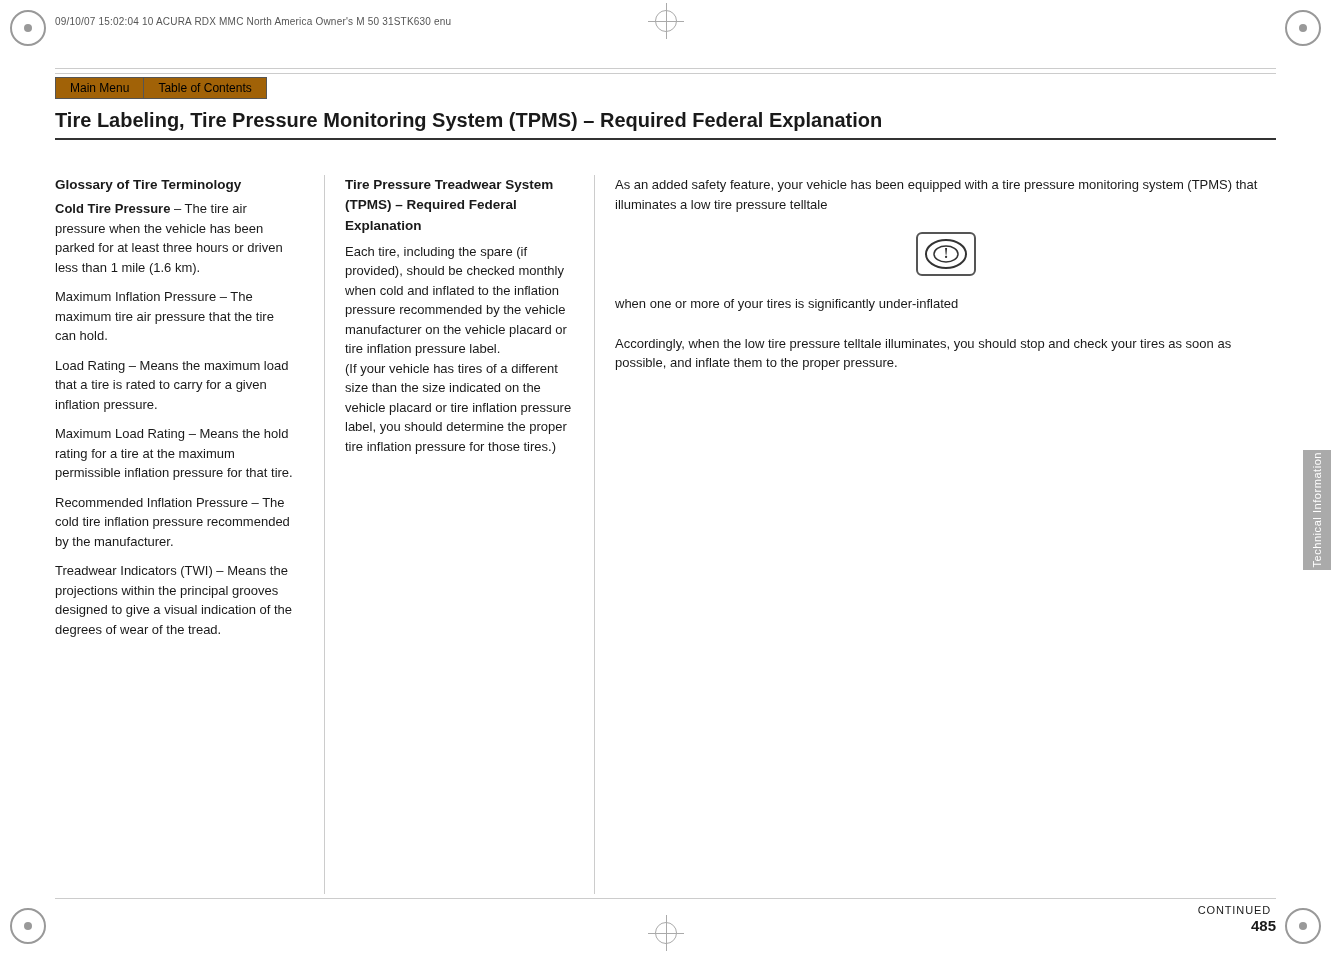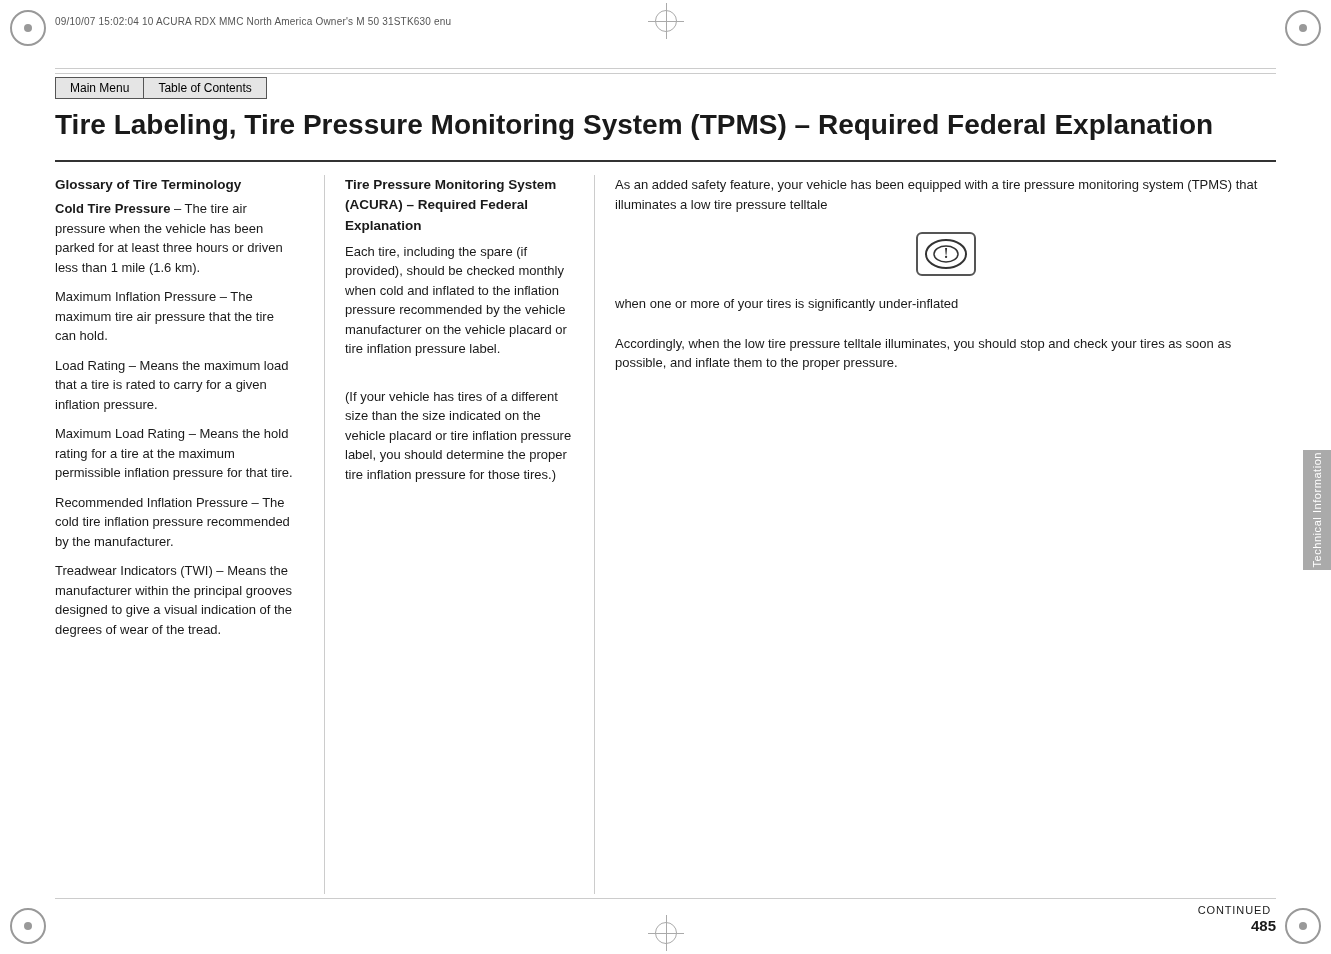--- a/index.html
+++ b/index.html
@@ -112,7 +112,7 @@
       border: 1px solid #555;
       padding: 3px 14px;
       font-size: 12px;
-      background: #e5e5e5;
+      background: #a16207;
       cursor: pointer;
     }
     .nav-btn-main {

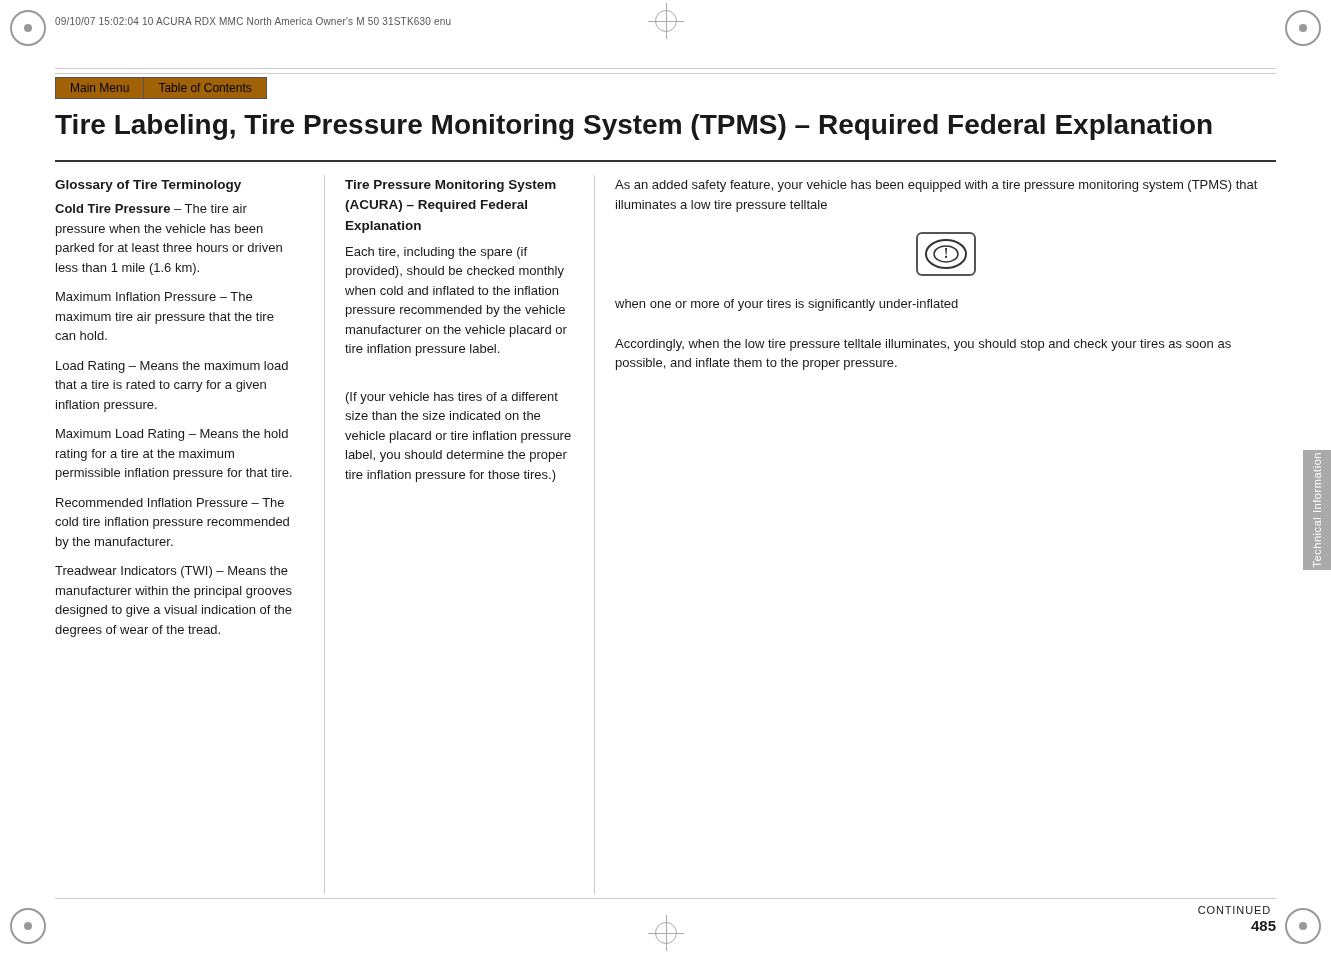--- a/index.html
+++ b/index.html
@@ -127,10 +127,10 @@
       top: 108px;
       left: 55px;
       right: 55px;
-      font-size: 28px;
+      font-size: 20px;
       font-weight: bold;
       border-bottom: 2px solid #333;
-      padding-bottom: 18px;
+      padding-bottom: 6px;
       line-height: 1.2;
     }
 

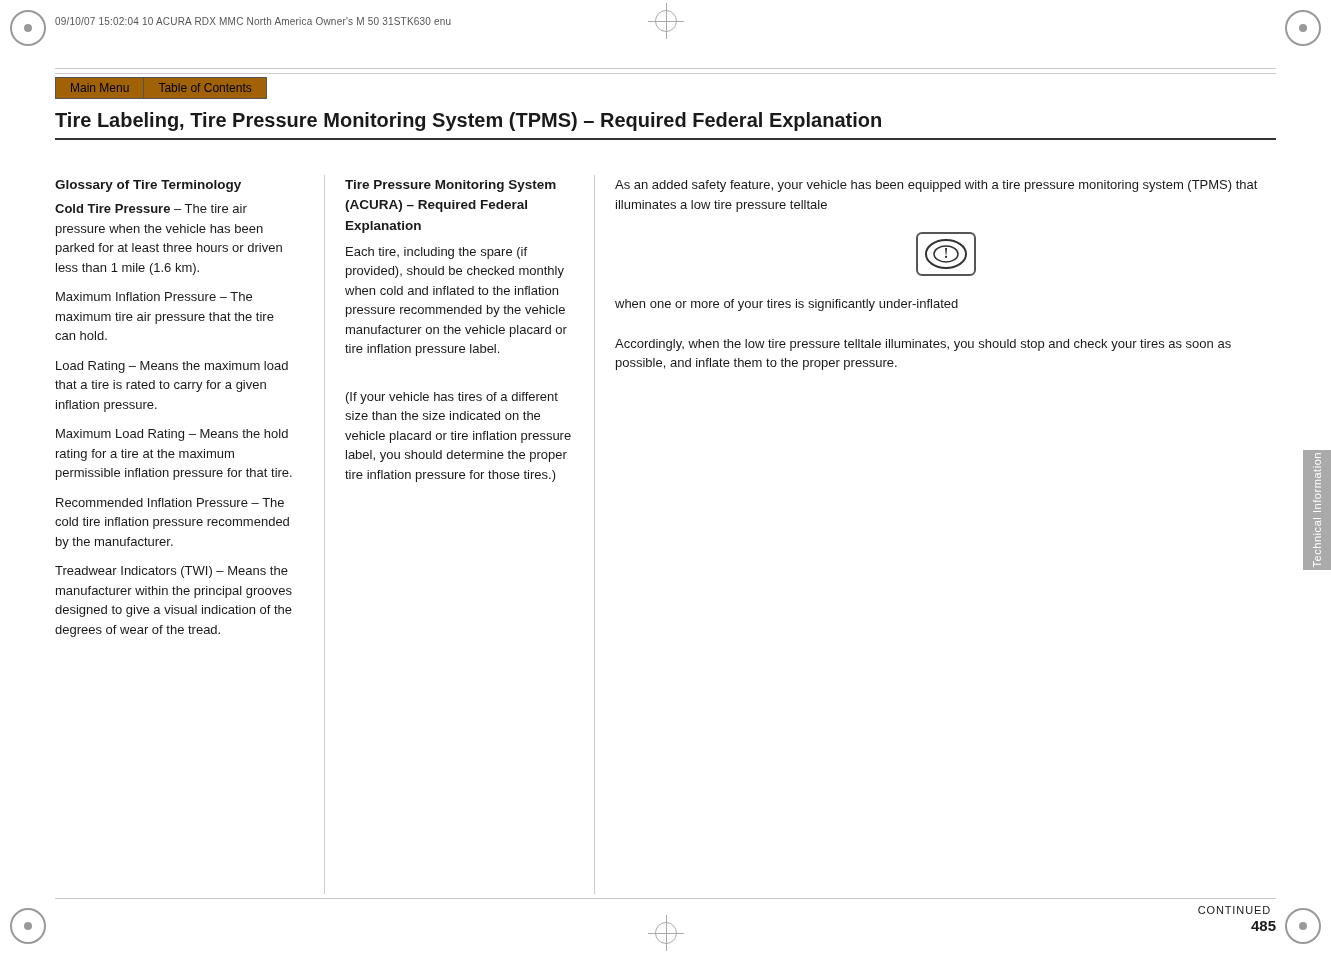--- a/index.html
+++ b/index.html
@@ -326,7 +326,7 @@
   </div>
 
   <div class="col-middle">
-    <div class="tpms-title">Tire Pressure Monitoring System (ACURA) – Required Federal Explanation</div>
+    <div class="tpms-title">Tire Pressure Treadwear System (TPMS) – Required Federal Explanation</div>
     <p style="margin-bottom: 28px;">Each tire, including the spare (if provided), should be checked monthly when cold and inflated to the inflation pressure recommended by the vehicle manufacturer on the vehicle placard or tire inflation pressure label.</p>
     <p>(If your vehicle has tires of a different size than the size indicated on the vehicle placard or tire inflation pressure label, you should determine the proper tire inflation pressure for those tires.)</p>
   </div>

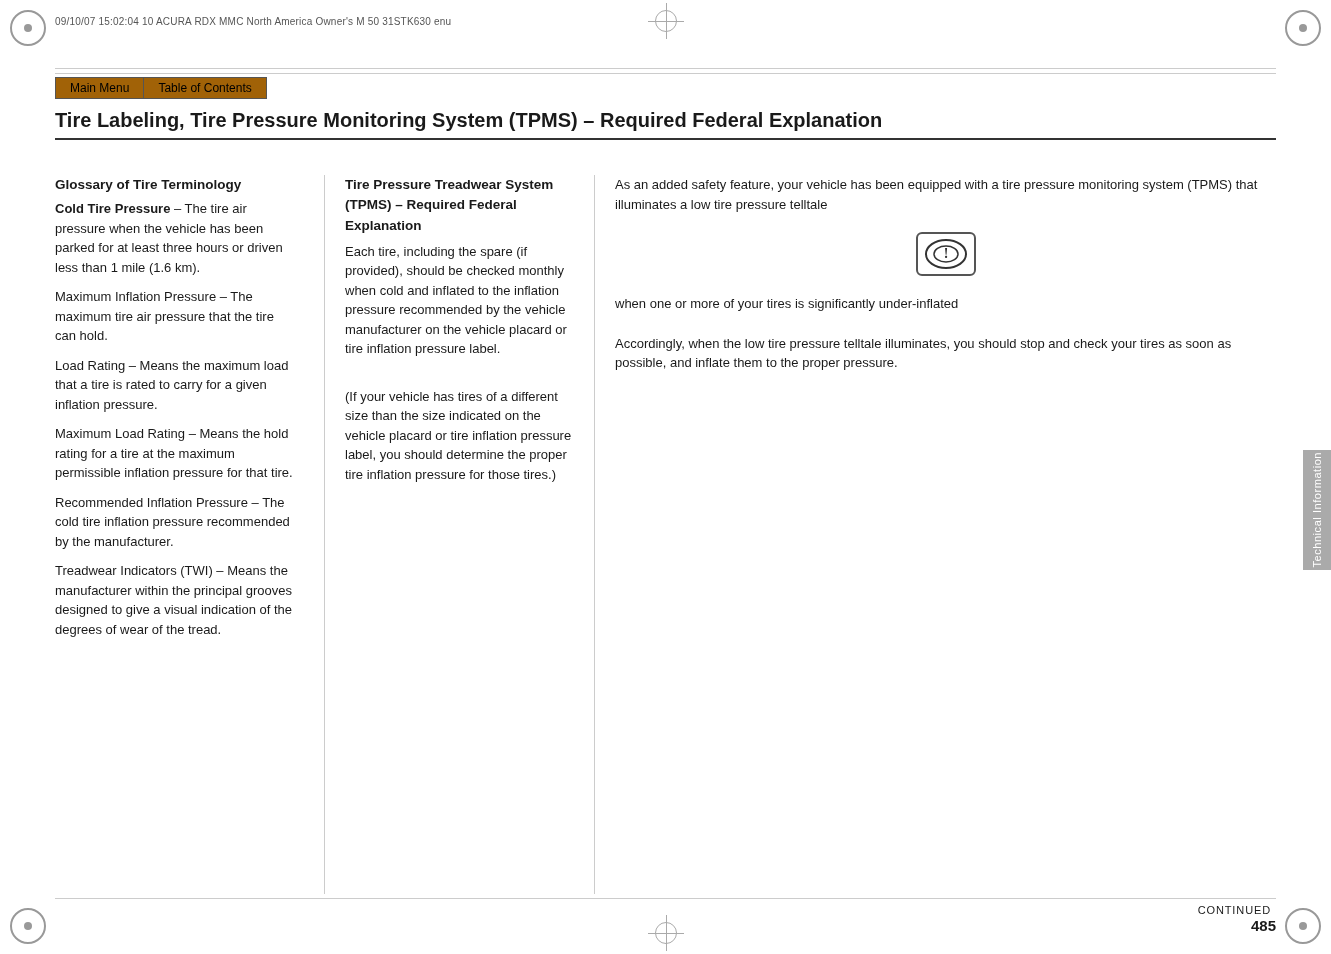--- a/index.html
+++ b/index.html
@@ -327,7 +327,7 @@
 
   <div class="col-middle">
     <div class="tpms-title">Tire Pressure Treadwear System (TPMS) – Required Federal Explanation</div>
-    <p style="margin-bottom: 28px;">Each tire, including the spare (if provided), should be checked monthly when cold and inflated to the inflation pressure recommended by the vehicle manufacturer on the vehicle placard or tire inflation pressure label.</p>
+    <p style="margin-bottom: 0;">Each tire, including the spare (if provided), should be checked monthly when cold and inflated to the inflation pressure recommended by the vehicle manufacturer on the vehicle placard or tire inflation pressure label.</p>
     <p>(If your vehicle has tires of a different size than the size indicated on the vehicle placard or tire inflation pressure label, you should determine the proper tire inflation pressure for those tires.)</p>
   </div>
 

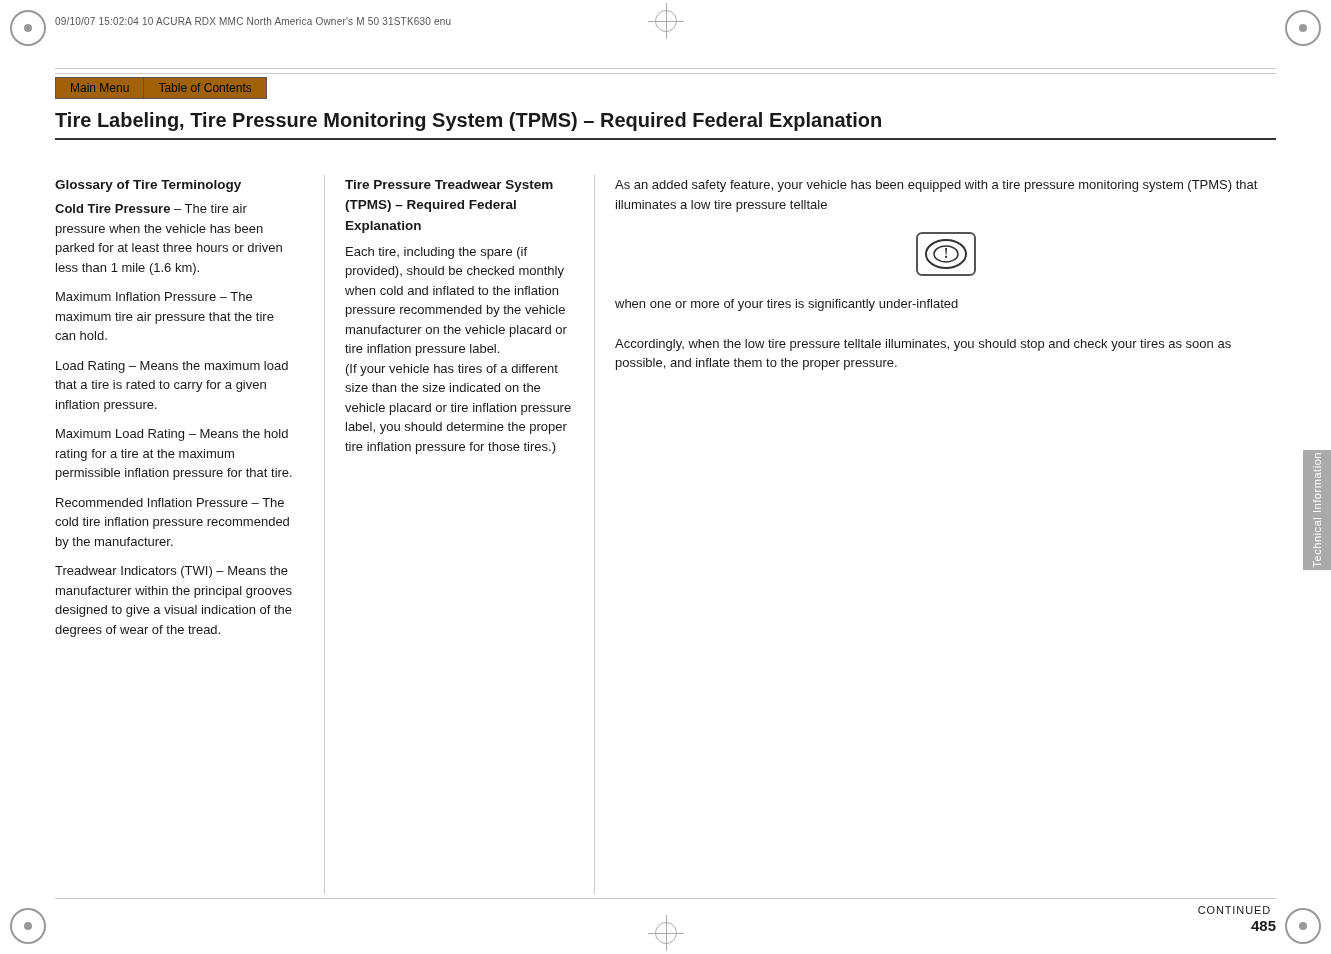--- a/index.html
+++ b/index.html
@@ -321,7 +321,7 @@
     </div>
 
     <div class="term-block">
-      <span>Treadwear Indicators (TWI) – Means the manufacturer within the principal grooves designed to give a visual indication of the degrees of wear of the tread.</span>
+      <span>Treadwear Indicators (TWI) – Means the projections within the principal grooves designed to give a visual indication of the degrees of wear of the tread.</span>
     </div>
   </div>
 

